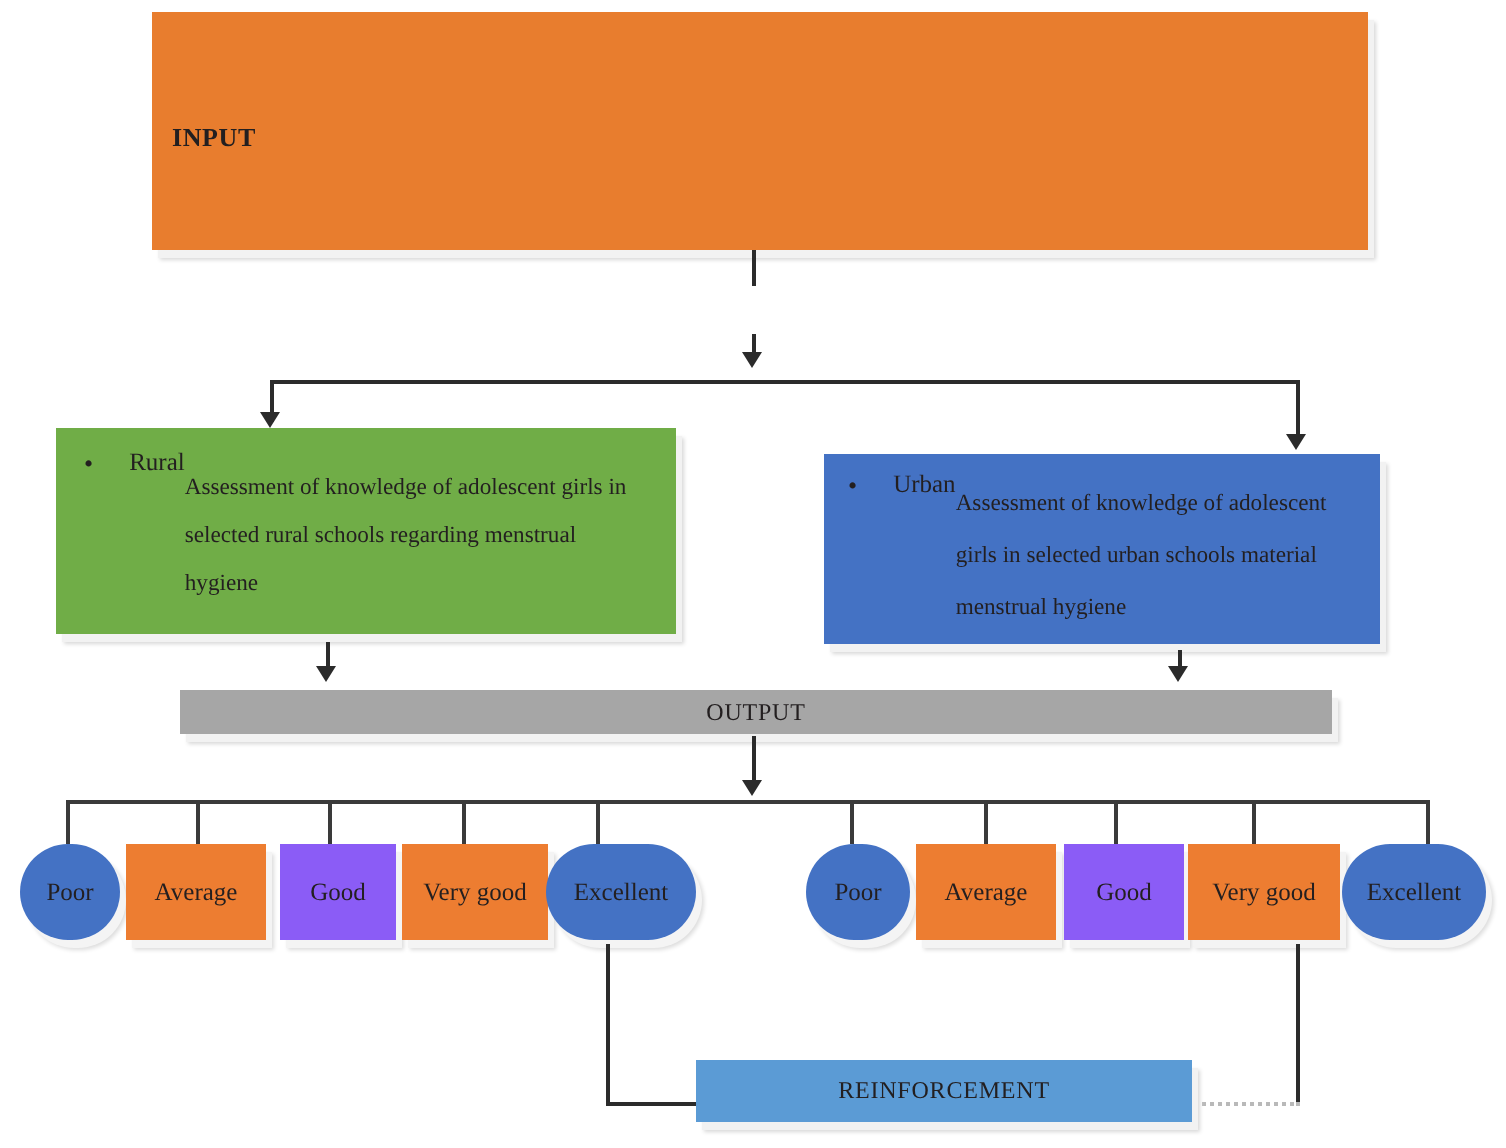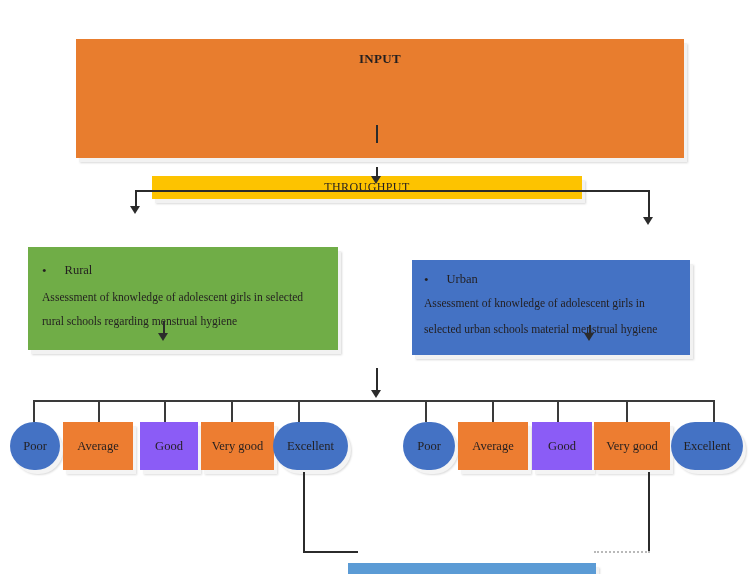--- a/index.html
+++ b/index.html
@@ -23,11 +23,10 @@
     box-sizing: border-box;
     color: #231f20;
     display: flex;
-    flex-direction: column;
+    flex-direction: row;
     align-items: center;
     justify-content: center;
     text-align: center;
-    margin-top: 33px;
   }
   
   .shadowed {

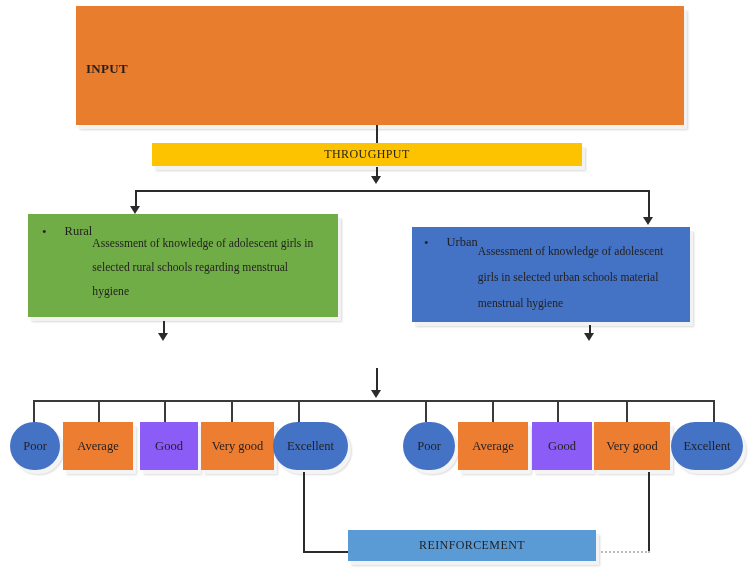--- a/index.html
+++ b/index.html
@@ -164,7 +164,6 @@
 
   <div class="ln ln-v" style="left:376px; top:125px; height:18px;"></div>
 
-  <div class="node shadowed" id="throughput-box">THROUGHPUT</div>
 
   <div class="ln ln-v" style="left:376px; top:167px; height:11px;"></div>
   <div class="arrow-down" style="left:371px; top:176px;"></div>

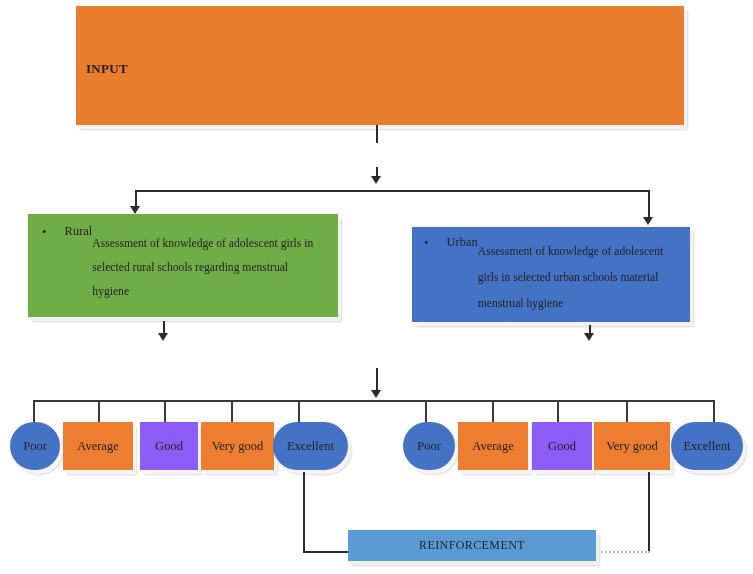--- a/index.html
+++ b/index.html
@@ -195,6 +195,7 @@
   <div class="ln ln-v" style="left:589px; top:325px; height:12px;"></div>
   <div class="arrow-down" style="left:584px; top:333px;"></div>
 
+  <div class="node shadowed" id="output-box">OUTPUT</div>
 
   <div class="ln ln-v" style="left:376px; top:368px; height:25px;"></div>
   <div class="arrow-down" style="left:371px; top:390px;"></div>

